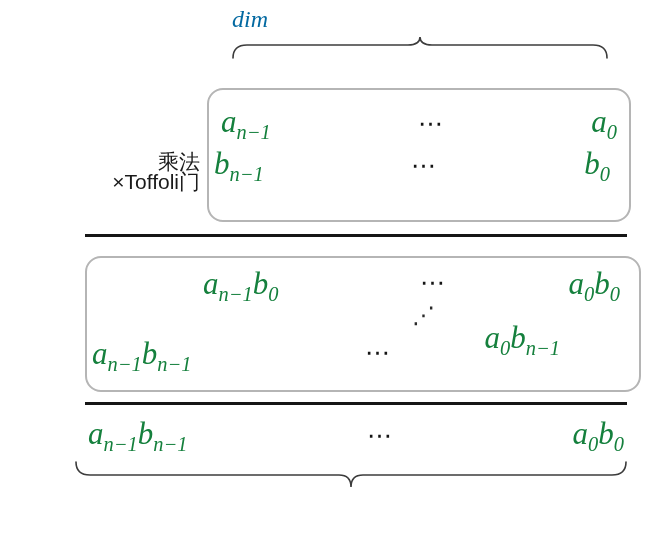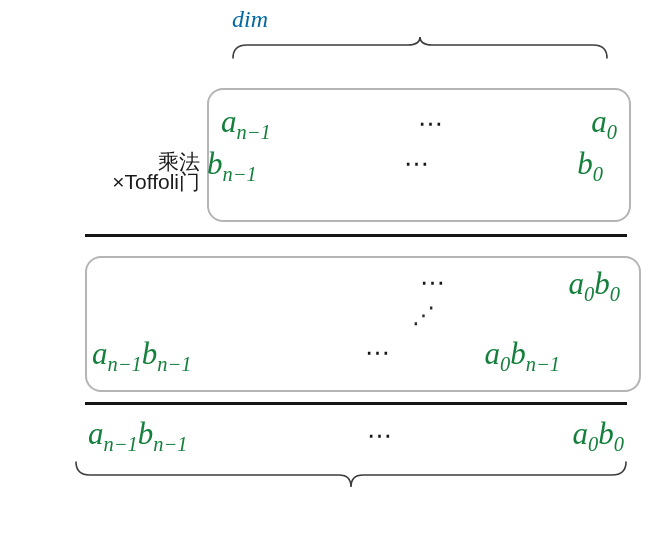--- a/index.html
+++ b/index.html
@@ -40,7 +40,7 @@
     <span class="math"><span>a</span><sub>0</sub></span>
   </div>
 
-  <div class="mrow" style="left:207px; top:146px; width:396px;align-items:center;">
+  <div class="mrow" style="left:214px; top:146px; width:396px;">
     <span class="math"><span>b</span><sub>n−1</sub></span>
     <span class="dots">⋯</span>
     <span class="math"><span>b</span><sub>0</sub></span>

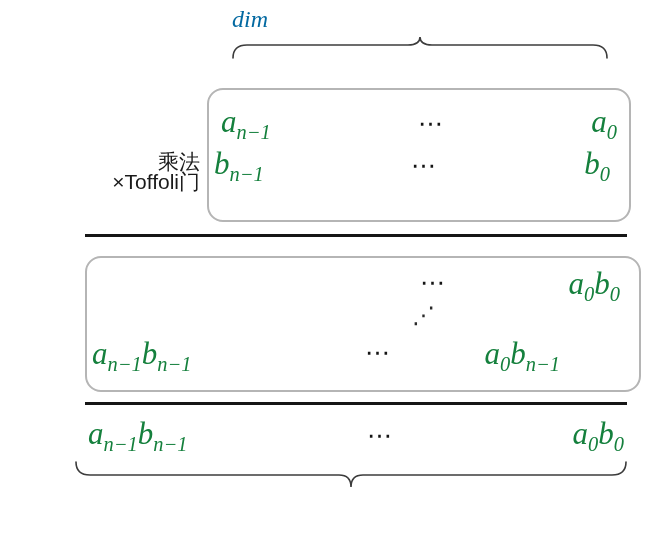--- a/index.html
+++ b/index.html
@@ -53,6 +53,7 @@
 
   <div class="rbox" style="left:85px; top:256px; width:556px; height:136px;"></div>
 
+  <span class="math abs" style="left:203px; top:266px;"><span>a</span><sub>n−1</sub><span>b</span><sub>0</sub></span>
   <span class="dots abs" style="left:420px; top:268px;">⋯</span>
   <span class="math abs" style="right:47px; top:266px;"><span>a</span><sub>0</sub><span>b</span><sub>0</sub></span>
 

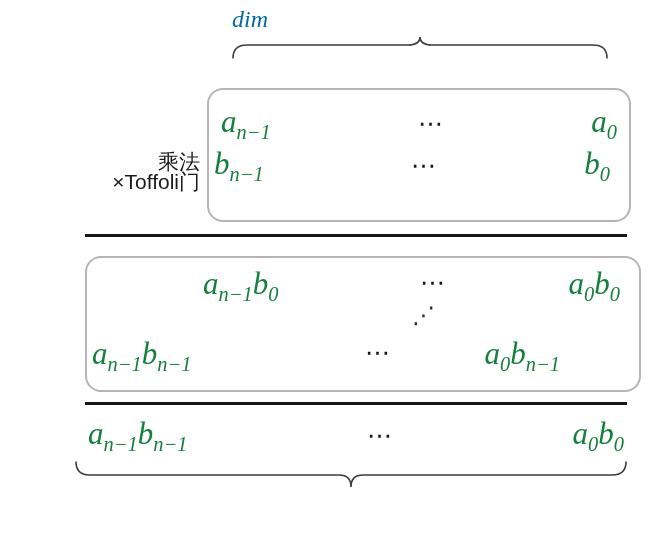--- a/index.html
+++ b/index.html
@@ -61,7 +61,7 @@
 
   <span class="math abs" style="left:92px; top:336px;"><span>a</span><sub>n−1</sub><span>b</span><sub>n−1</sub></span>
   <span class="dots abs" style="left:365px; top:338px;">⋯</span>
-  <span class="math abs" style="right:107px; top:336px;margin-left:8px;"><span>a</span><sub>0</sub><span>b</span><sub>n−1</sub></span>
+  <span class="math abs" style="right:107px; top:320px;margin-left:8px;"><span>a</span><sub>0</sub><span>b</span><sub>n−1</sub></span>
 
   <div class="rule" style="left:85px; top:402px; width:542px;"></div>
 

